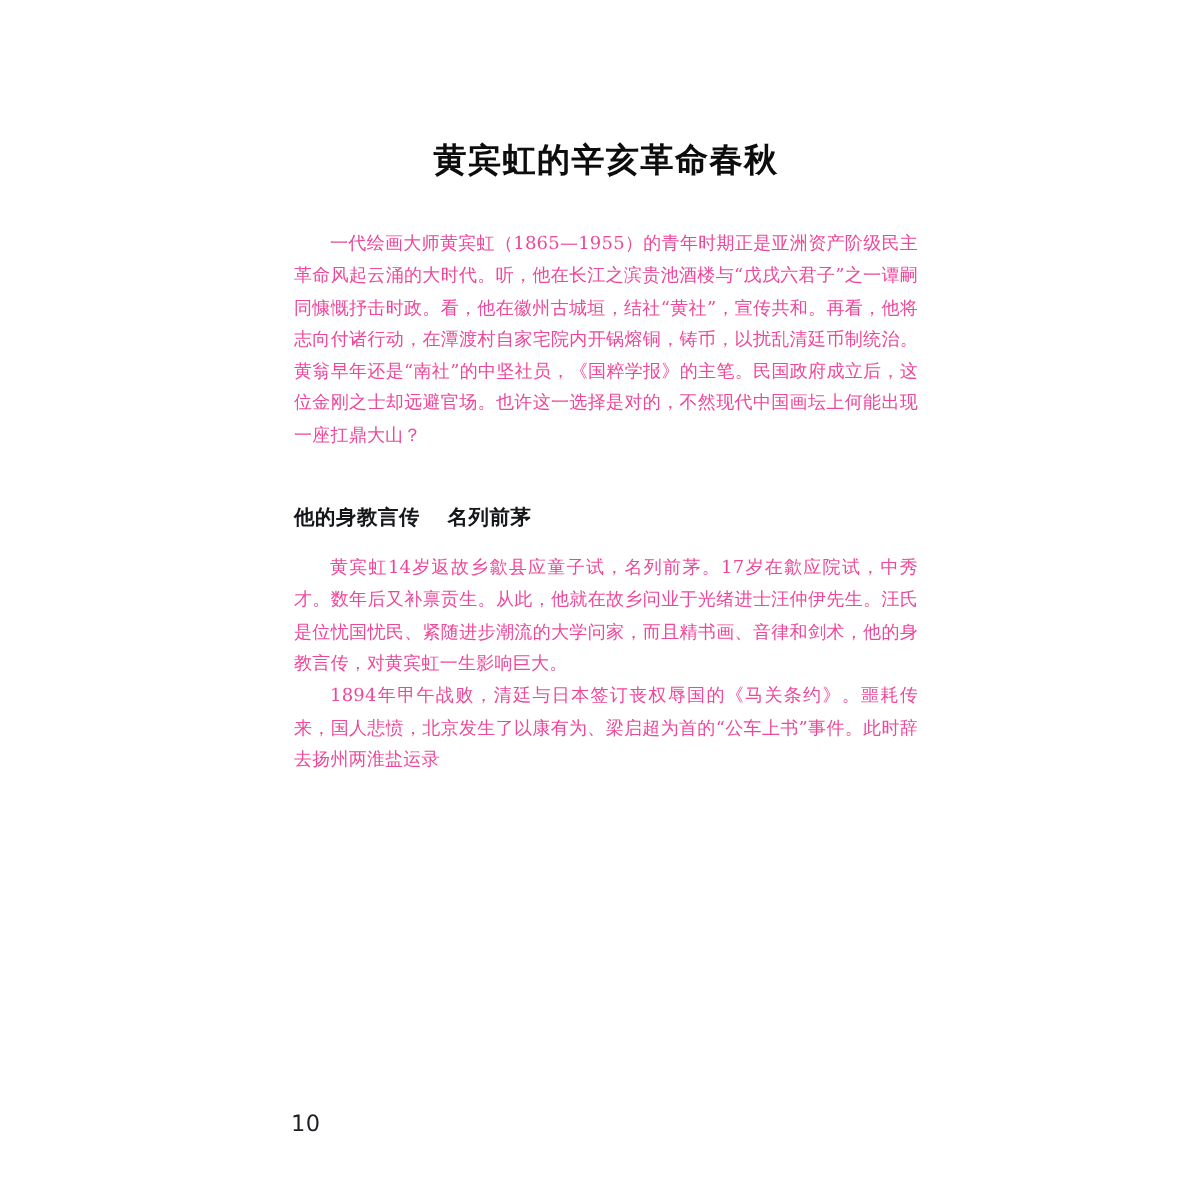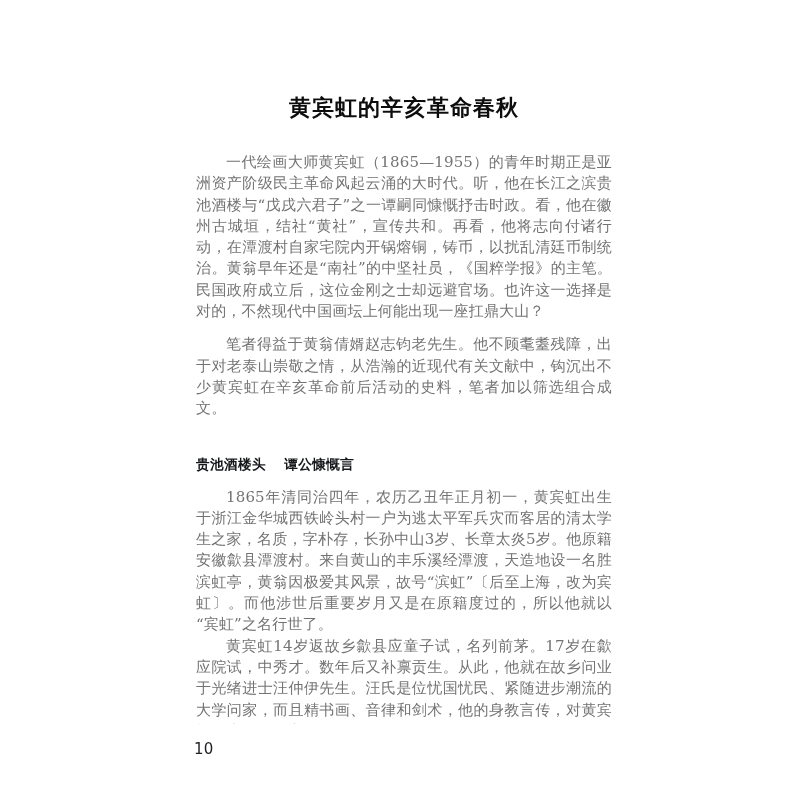--- a/index.html
+++ b/index.html
@@ -52,12 +52,12 @@
   p.body-text {
     margin: 0;
     font-family: "DejaVu Serif", "Liberation Serif", serif;
-    font-size: 15px;
+    font-size: 12px;
     line-height: 21.3px;
     text-align: justify;
     text-justify: inter-ideograph;
     text-indent: 2em;
-    color: #737373;
+    color: #ec4899;
     letter-spacing: 0.15px;
   }
 

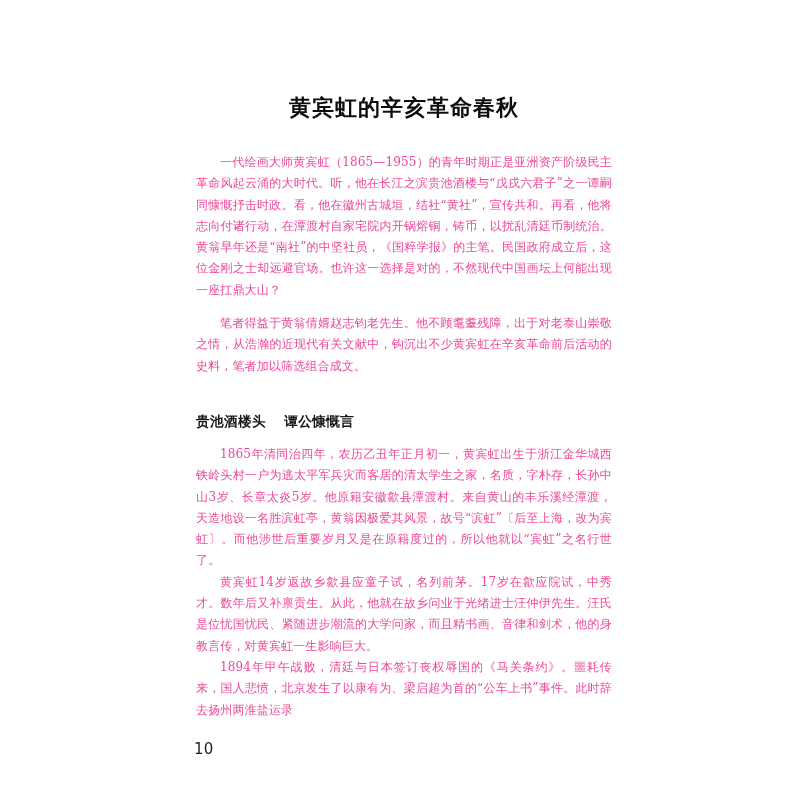--- a/index.html
+++ b/index.html
@@ -123,7 +123,6 @@
     <div class="para-gap"></div>
 
 
-    <p class="body-text">笔者得益于黄翁倩婿赵志钧老先生。他不顾耄耋残障，出于对老泰山崇敬之情，从浩瀚的近现代有关文献中，钩沉出不少黄宾虹在辛亥革命前后活动的史料，笔者加以筛选组合成文。</p>
 
     <div class="subhead">
       <span>贵池酒楼头</span><span class="gap-sep"></span><span>谭公慷慨言</span>

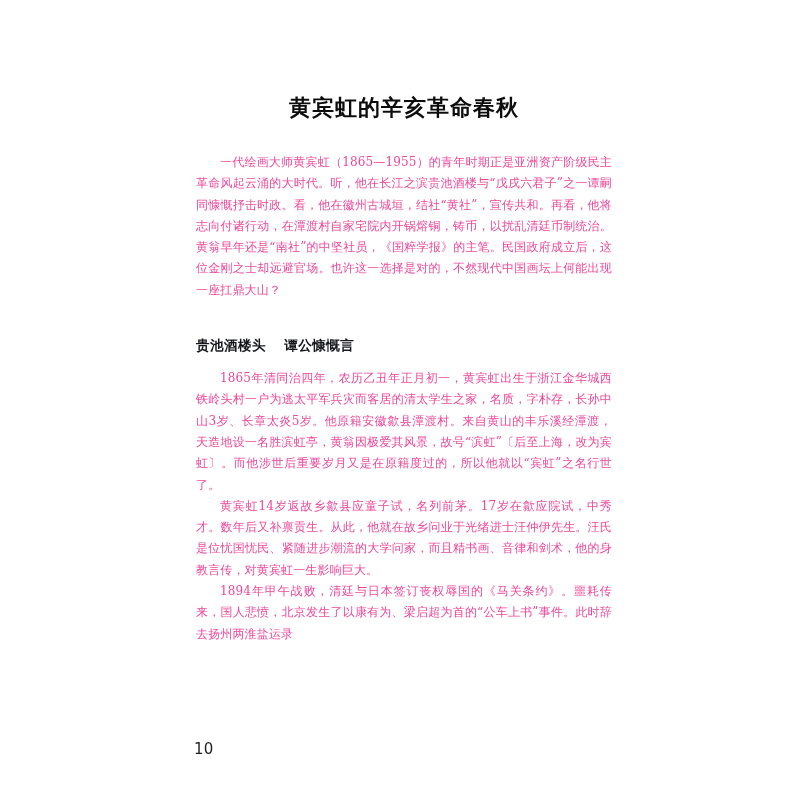--- a/index.html
+++ b/index.html
@@ -125,7 +125,7 @@
 
 
     <div class="subhead">
-      <span>贵池酒楼头</span><span class="gap-sep"></span><span>谭公慷慨言</span>
+      <span>他的身教言传</span><span class="gap-sep"></span><span>谭公慷慨言</span>
     </div>
 
     <p class="body-text">1865年清同治四年，农历乙丑年正月初一，黄宾虹出生于浙江金华城西铁岭头村一户为逃太平军兵灾而客居的清太学生之家，名质，字朴存，长孙中山3岁、长章太炎5岁。他原籍安徽歙县潭渡村。来自黄山的丰乐溪经潭渡，天造地设一名胜滨虹亭，黄翁因极爱其风景，故号“滨虹”〔后至上海，改为宾虹〕。而他涉世后重要岁月又是在原籍度过的，所以他就以“宾虹”之名行世了。</p>

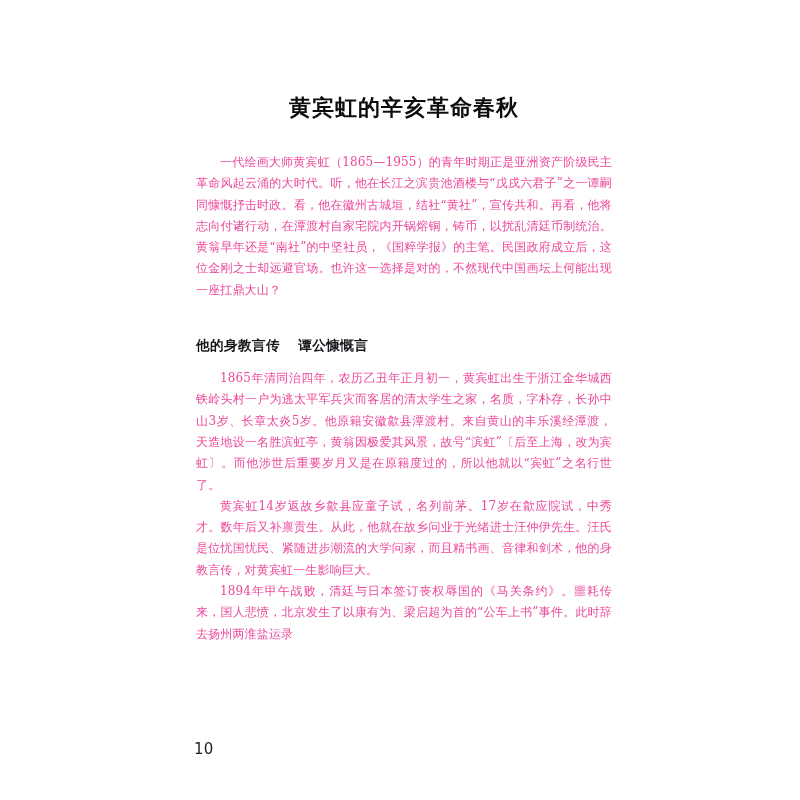--- a/index.html
+++ b/index.html
@@ -125,7 +125,7 @@
 
 
     <div class="subhead">
-      <span>他的身教言传</span><span class="gap-sep"></span><span>谭公慷慨言</span>
+      <span>他的身教言传</span><span class="gap-sep"></span><span>名列前茅</span>
     </div>
 
     <p class="body-text">1865年清同治四年，农历乙丑年正月初一，黄宾虹出生于浙江金华城西铁岭头村一户为逃太平军兵灾而客居的清太学生之家，名质，字朴存，长孙中山3岁、长章太炎5岁。他原籍安徽歙县潭渡村。来自黄山的丰乐溪经潭渡，天造地设一名胜滨虹亭，黄翁因极爱其风景，故号“滨虹”〔后至上海，改为宾虹〕。而他涉世后重要岁月又是在原籍度过的，所以他就以“宾虹”之名行世了。</p>

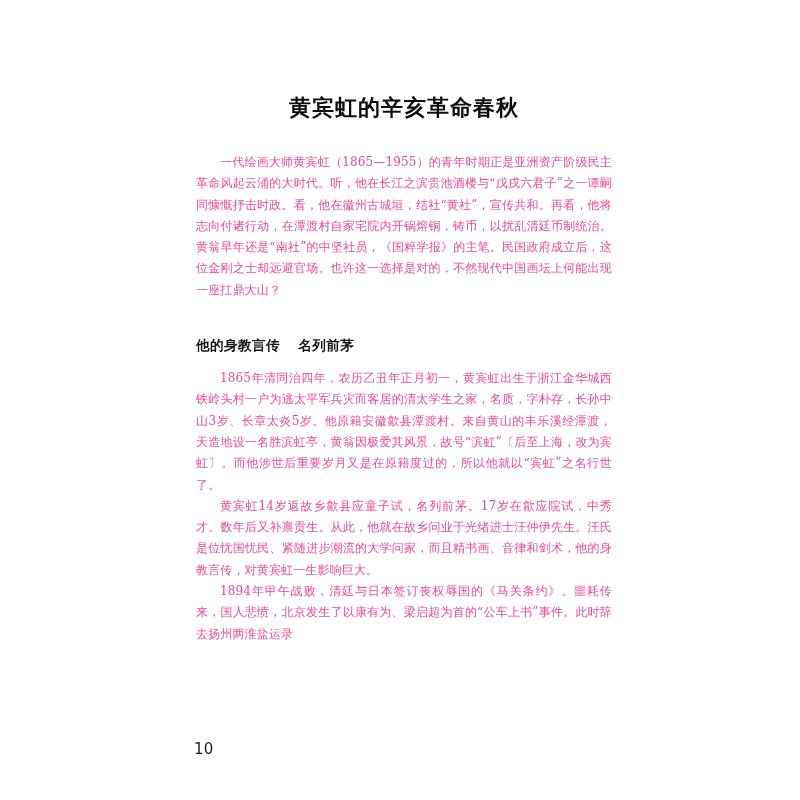--- a/index.html
+++ b/index.html
@@ -128,7 +128,6 @@
       <span>他的身教言传</span><span class="gap-sep"></span><span>名列前茅</span>
     </div>
 
-    <p class="body-text">1865年清同治四年，农历乙丑年正月初一，黄宾虹出生于浙江金华城西铁岭头村一户为逃太平军兵灾而客居的清太学生之家，名质，字朴存，长孙中山3岁、长章太炎5岁。他原籍安徽歙县潭渡村。来自黄山的丰乐溪经潭渡，天造地设一名胜滨虹亭，黄翁因极爱其风景，故号“滨虹”〔后至上海，改为宾虹〕。而他涉世后重要岁月又是在原籍度过的，所以他就以“宾虹”之名行世了。</p>
 
     <p class="body-text">黄宾虹14岁返故乡歙县应童子试，名列前茅。17岁在歙应院试，中秀才。数年后又补禀贡生。从此，他就在故乡问业于光绪进士汪仲伊先生。汪氏是位忧国忧民、紧随进步潮流的大学问家，而且精书画、音律和剑术，他的身教言传，对黄宾虹一生影响巨大。</p>
 

